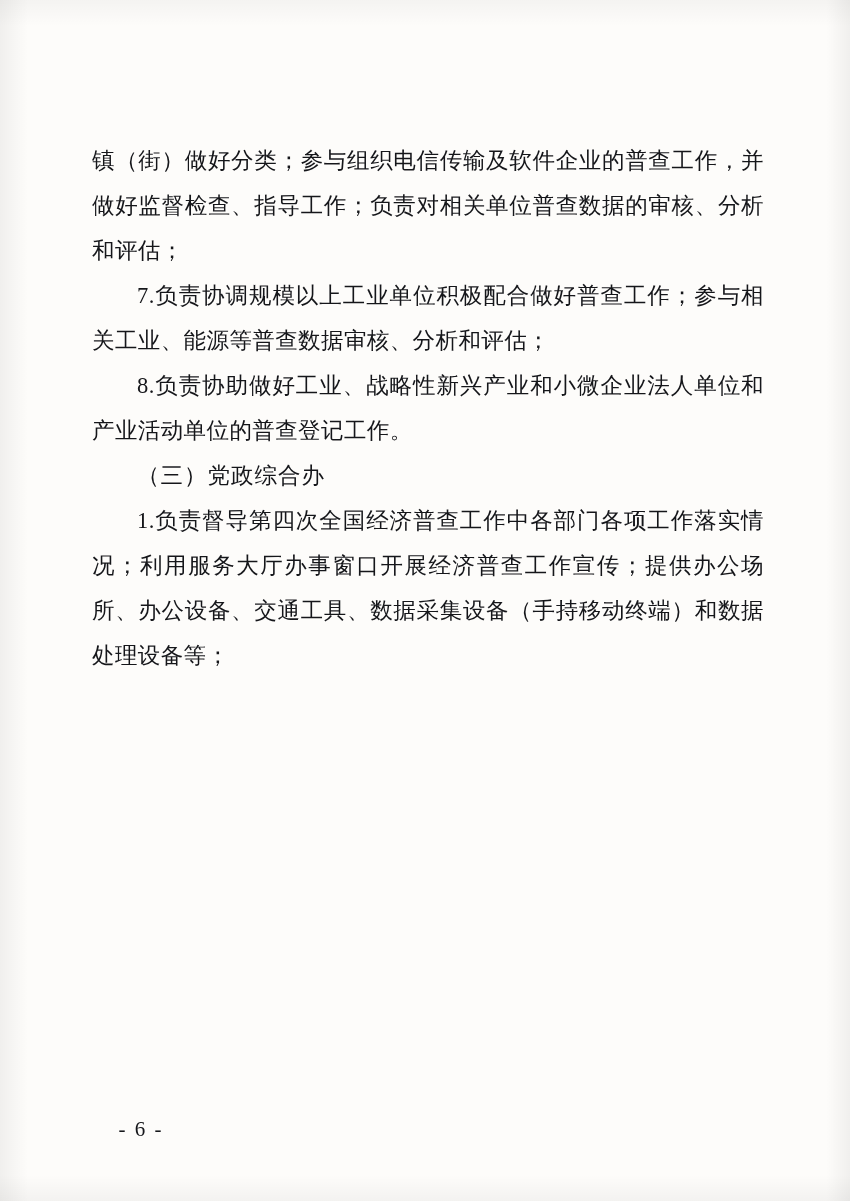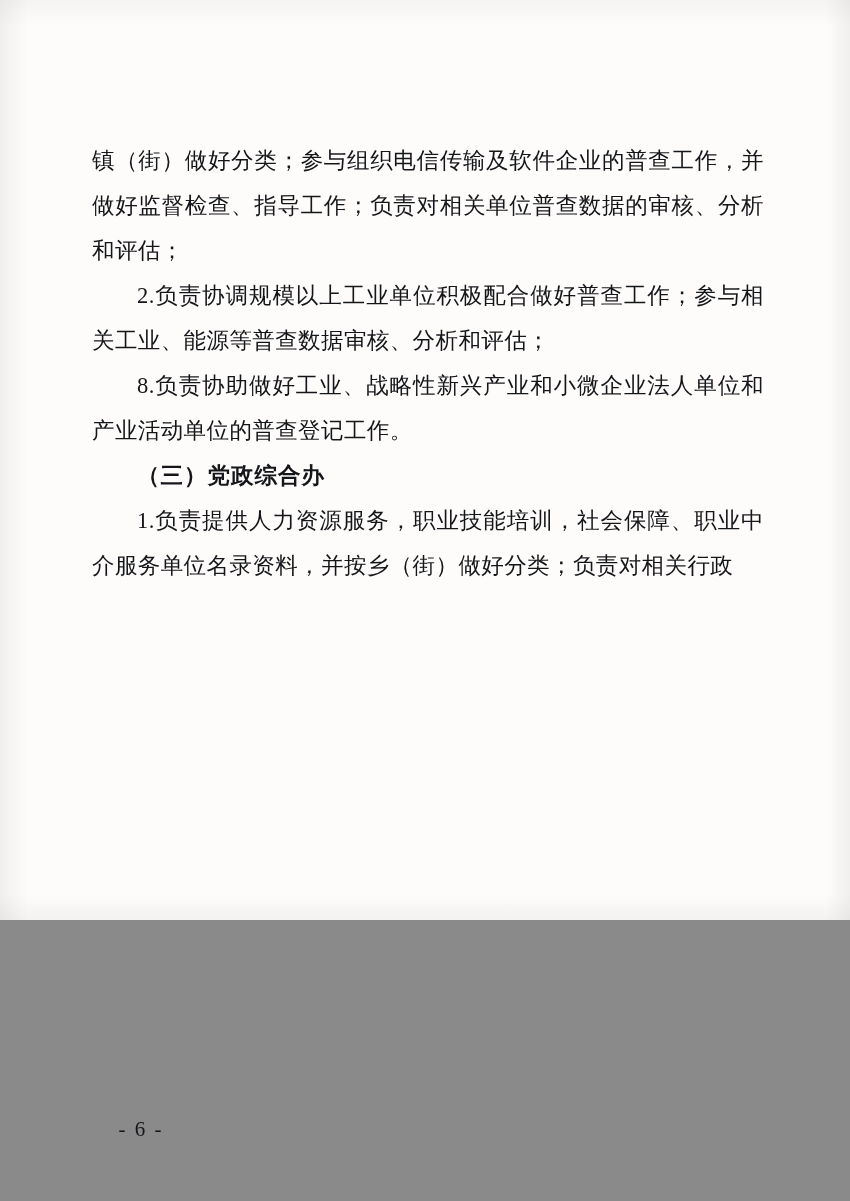--- a/index.html
+++ b/index.html
@@ -16,7 +16,7 @@
   .page {
     position: relative;
     width: 850px;
-    height: 920px;
+    height: 1201px;
     background: #fdfcfa;
     box-sizing: border-box;
     

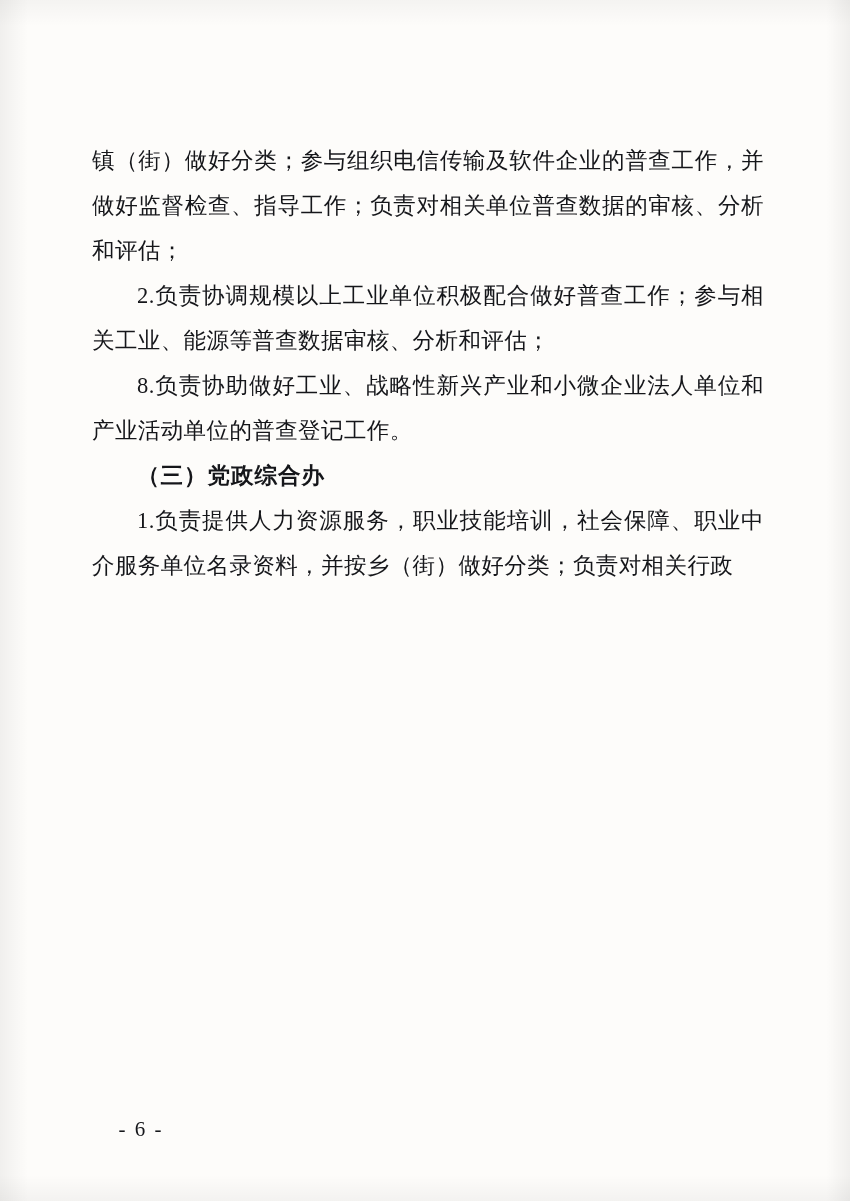--- a/index.html
+++ b/index.html
@@ -76,7 +76,7 @@
 
     <p class="para">镇（街）做好分类；参与组织电信传输及软件企业的普查工作，并做好监督检查、指导工作；负责对相关单位普查数据的审核、分析和评估；</p>
 
-    <p class="para indent">2.负责协调规模以上工业单位积极配合做好普查工作；参与相关工业、能源等普查数据审核、分析和评估；</p>
+    <p class="para indent">7.负责协调规模以上工业单位积极配合做好普查工作；参与相关工业、能源等普查数据审核、分析和评估；</p>
 
     <p class="para indent">8.负责协助做好工业、战略性新兴产业和小微企业法人单位和产业活动单位的普查登记工作。</p>
 

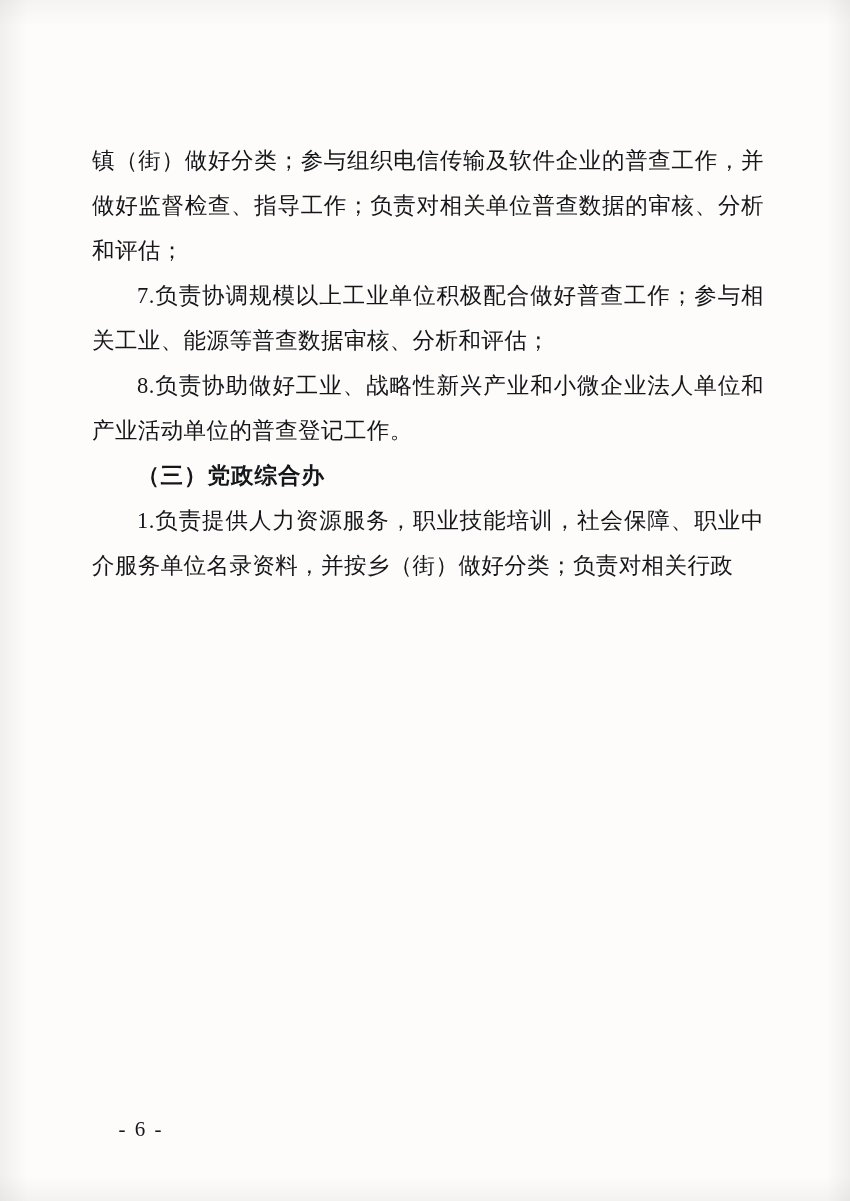--- a/index.html
+++ b/index.html
@@ -48,7 +48,7 @@
   }
   .para.heading {
     text-indent: 45px;
-    font-weight: bold;
+    font-weight: normal;
     letter-spacing: 1px;
   }
   .page-number {

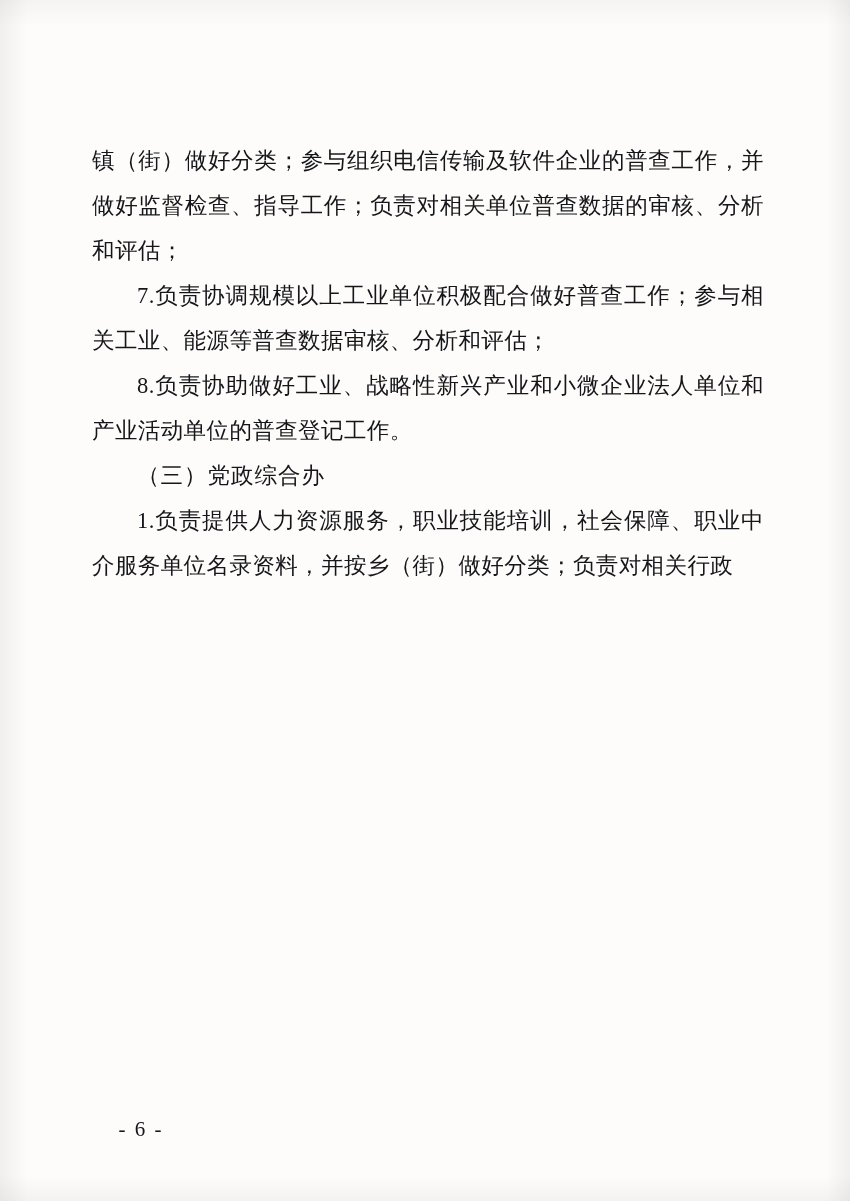--- a/index.html
+++ b/index.html
@@ -82,6 +82,7 @@
 
     <p class="para heading">（三）党政综合办</p>
 
+    <p class="para indent">1.负责督导第四次全国经济普查工作中各部门各项工作落实情况；利用服务大厅办事窗口开展经济普查工作宣传；提供办公场所、办公设备、交通工具、数据采集设备（手持移动终端）和数据处理设备等；</p>
 
 
 

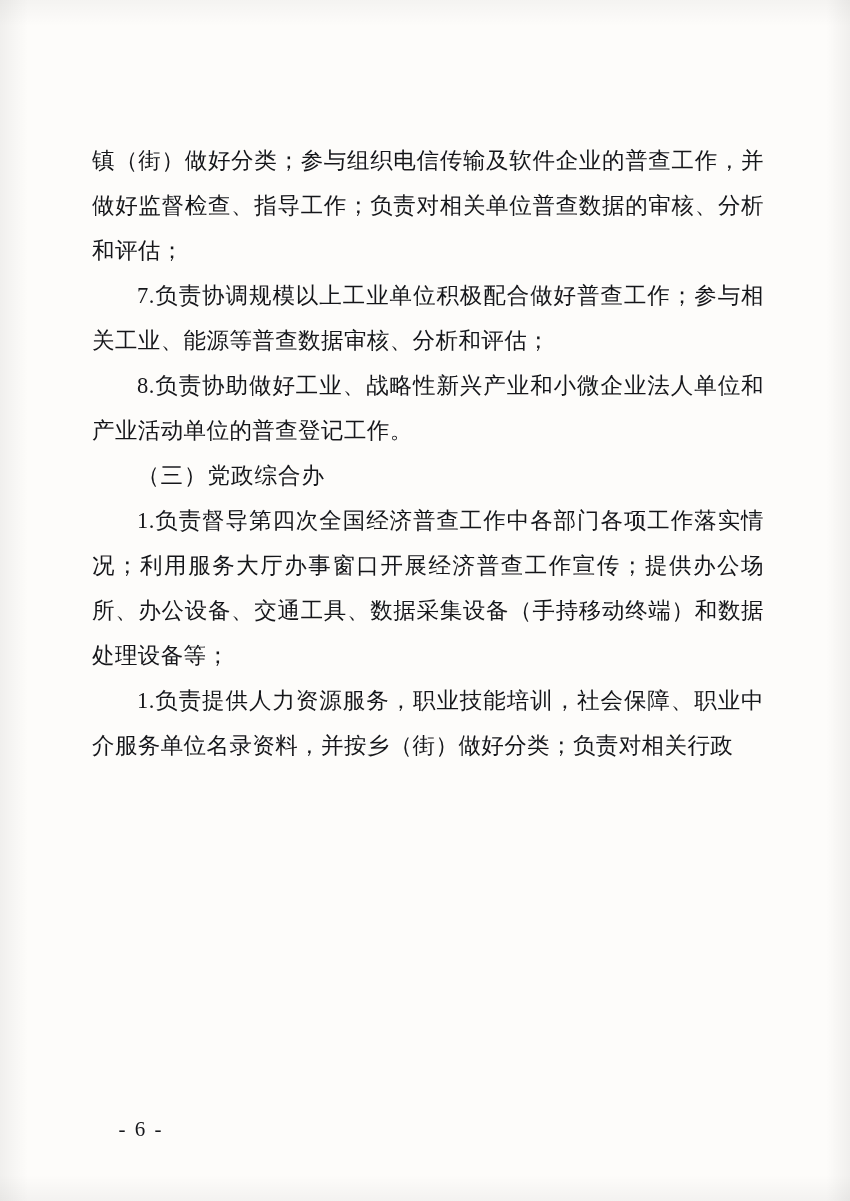--- a/index.html
+++ b/index.html
@@ -88,7 +88,6 @@
 
 
 
-    <p class="para indent">1.负责提供人力资源服务，职业技能培训，社会保障、职业中介服务单位名录资料，并按乡（街）做好分类；负责对相关行政</p>
 
   </div>
 

